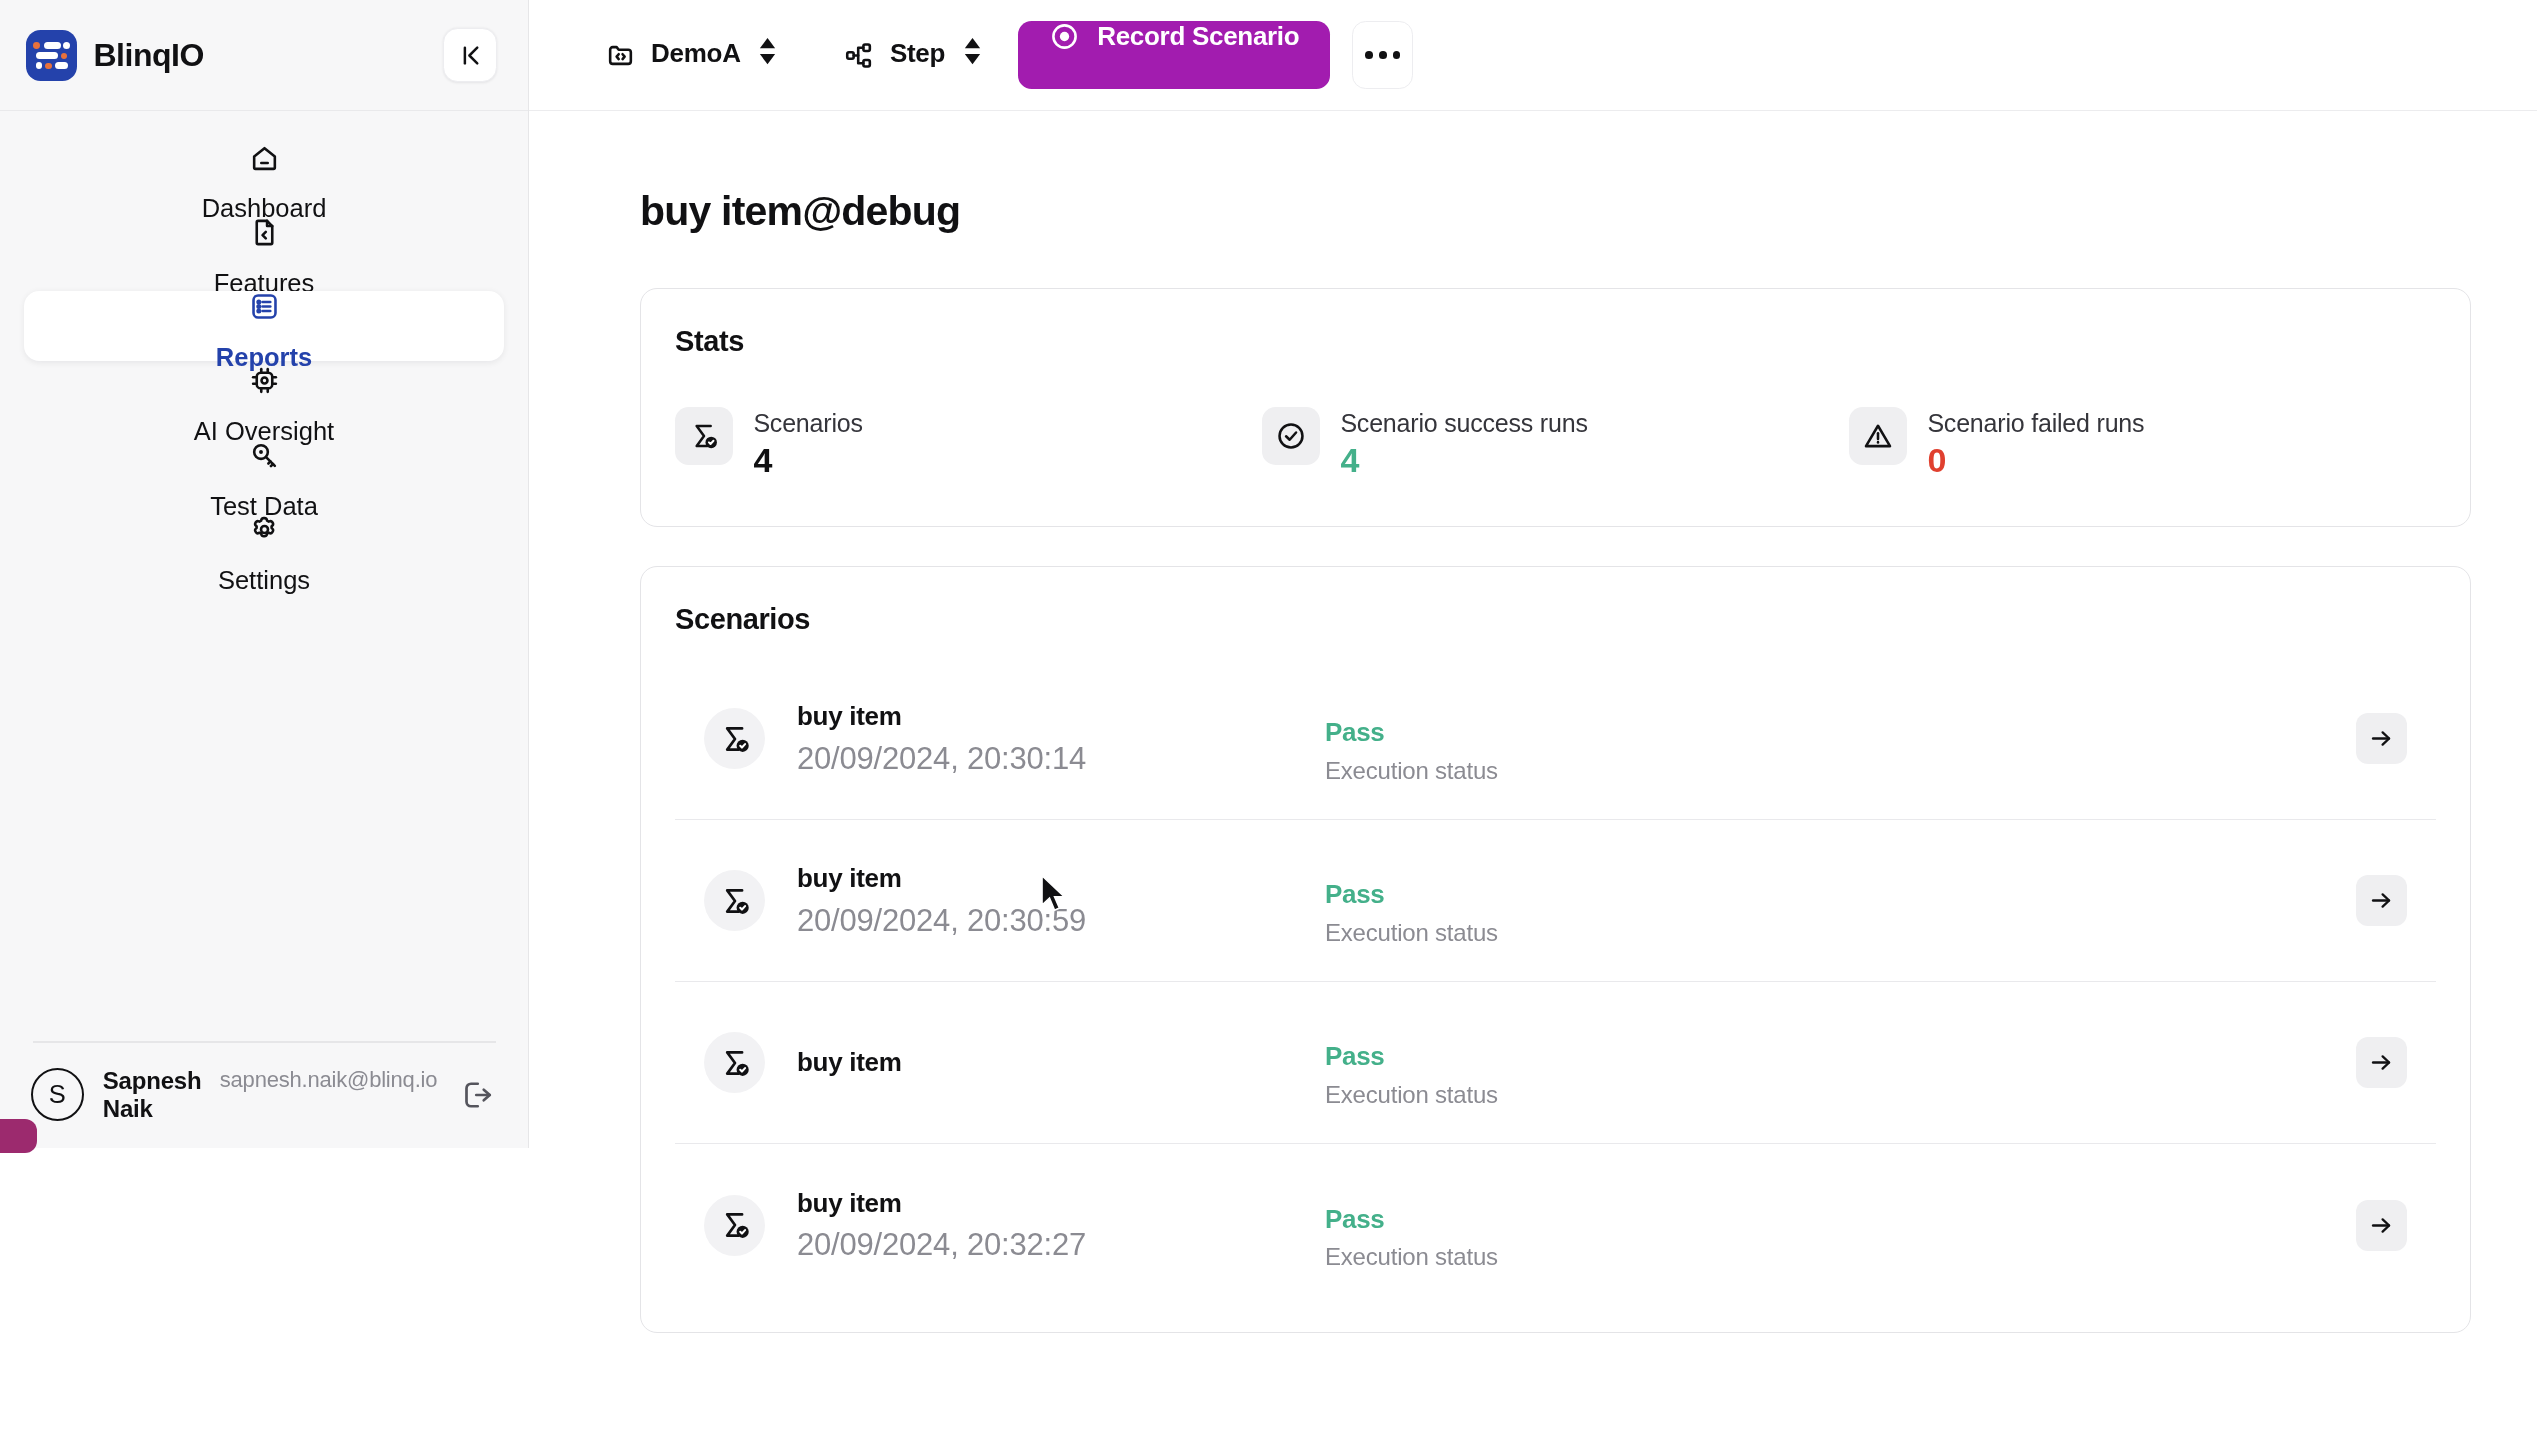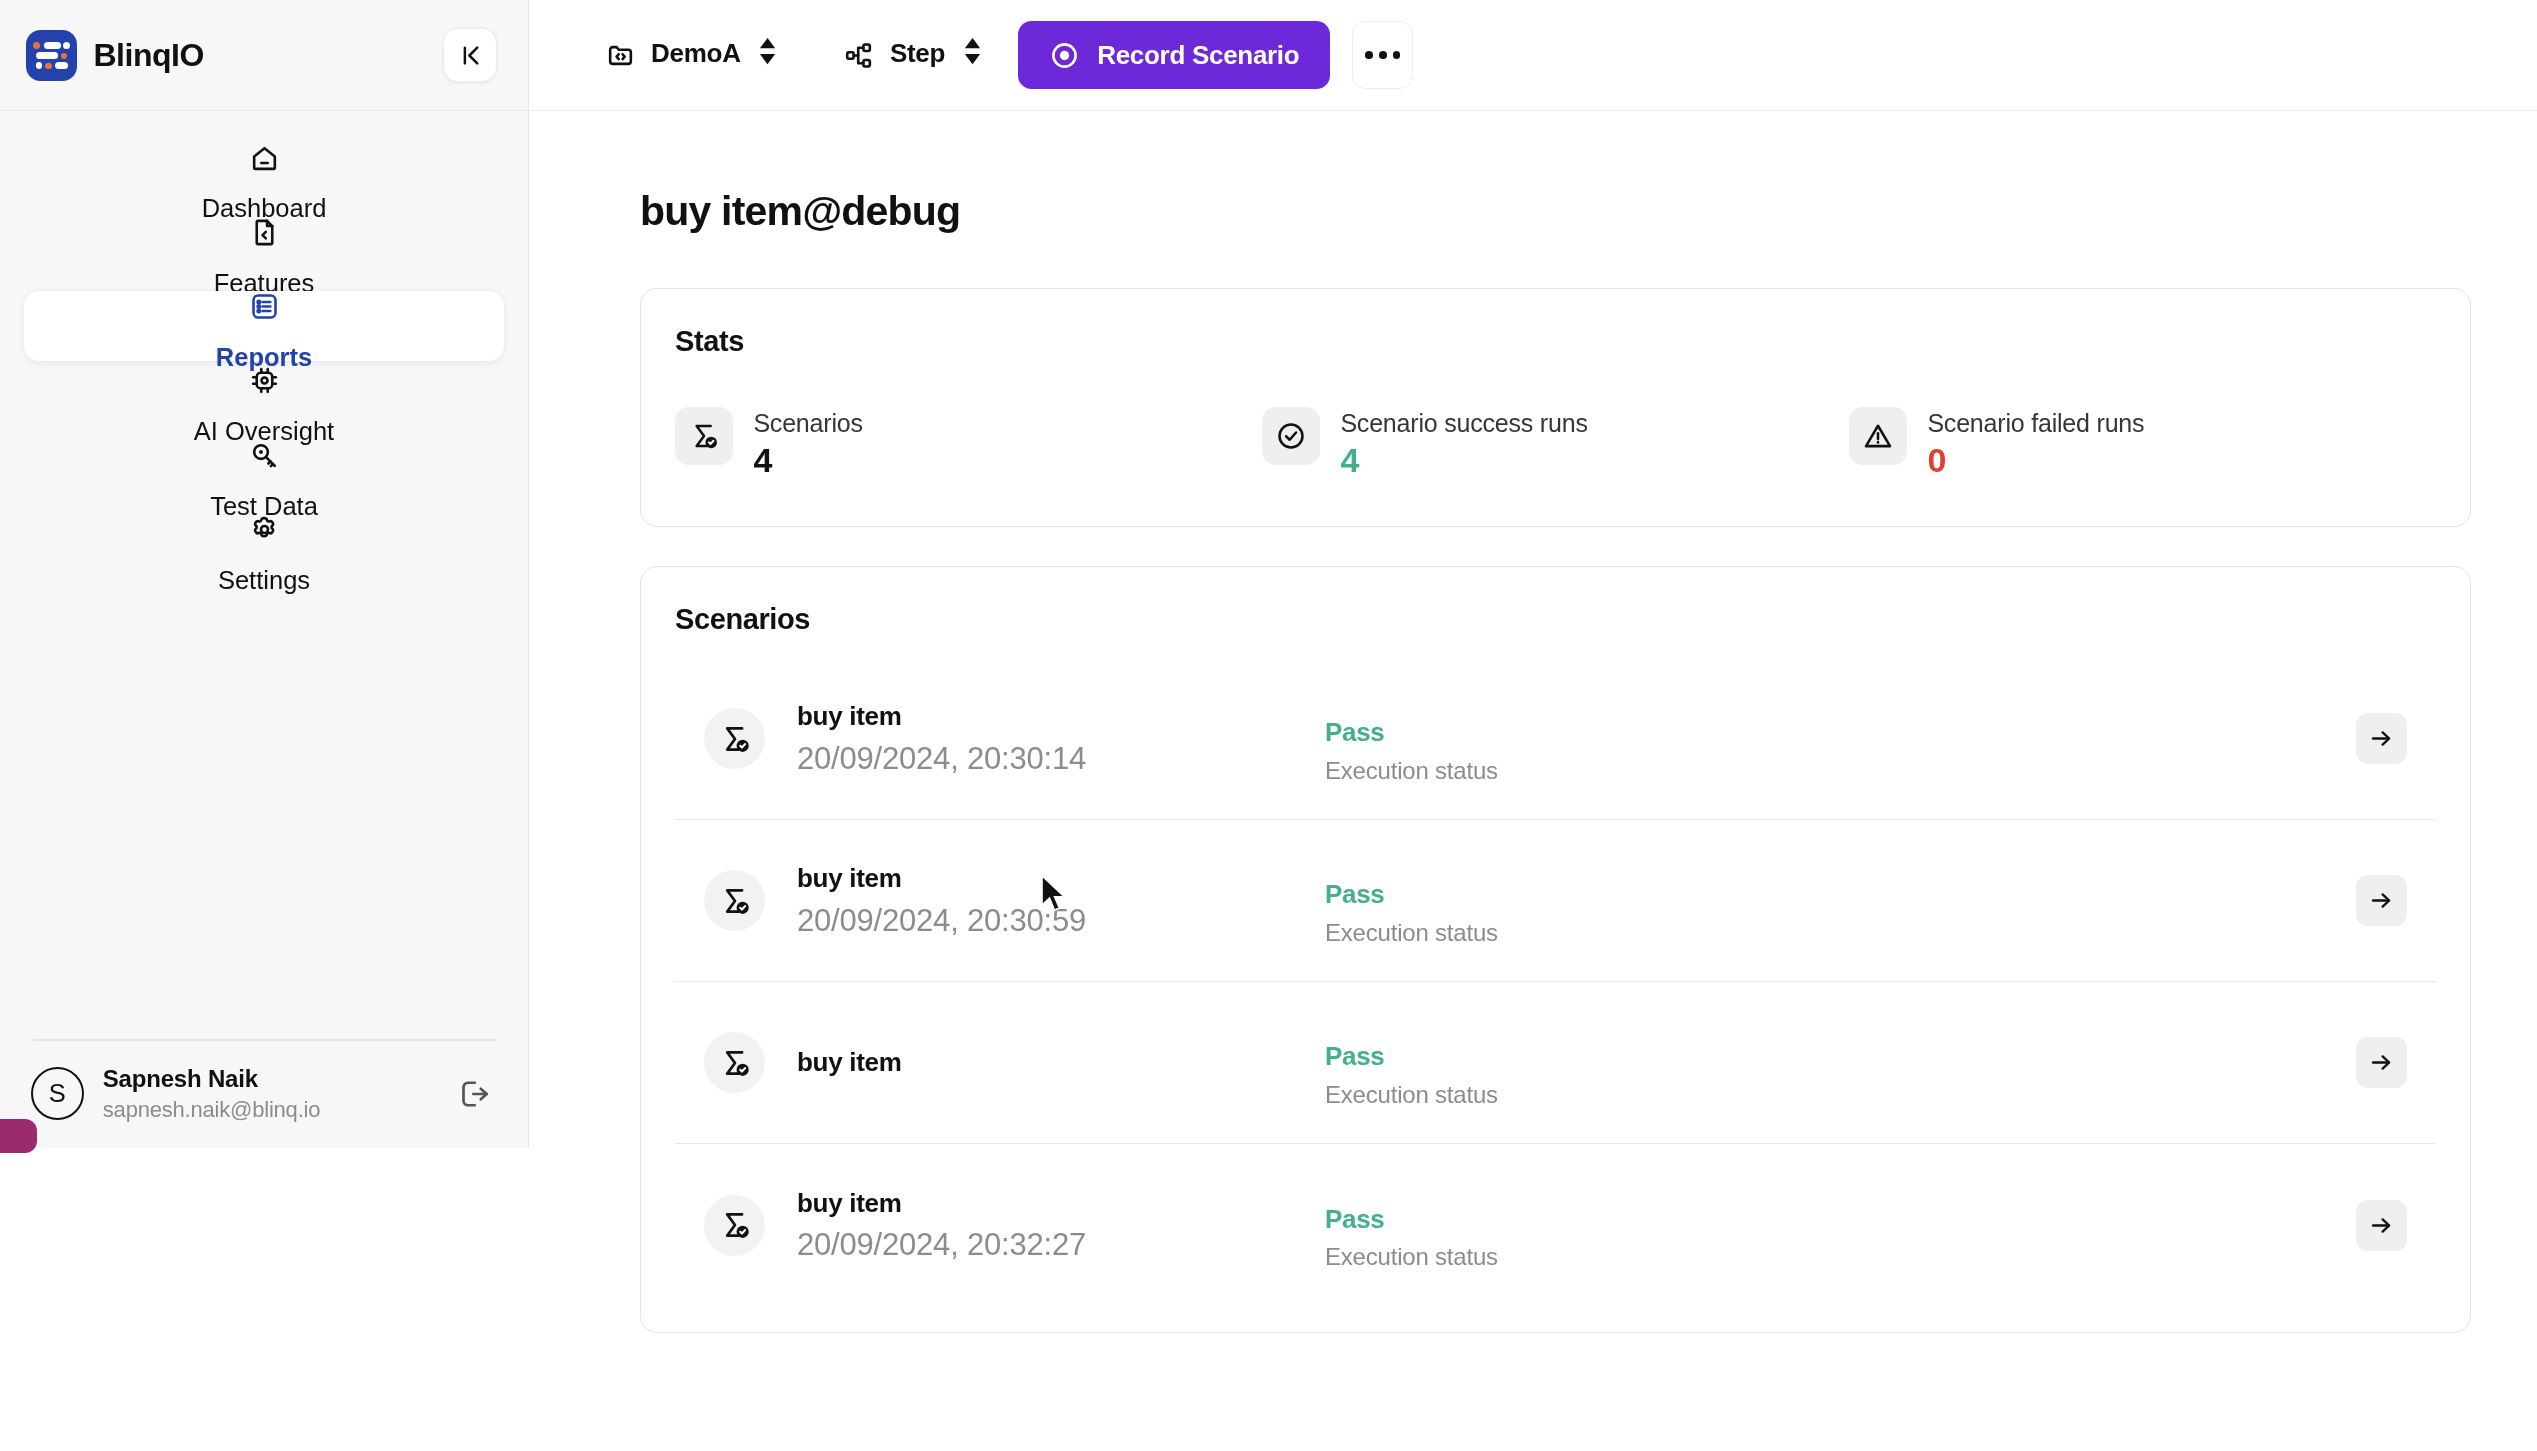--- a/index.html
+++ b/index.html
@@ -95,9 +95,9 @@
   .spinner { display: flex; flex-direction: column; gap: 4.3px; margin-left: 5.1px; }
   .gap-32 { width: 49px; }
   .record-btn {
-    display: flex; align-items: center; gap: 17px;
+    display: flex; gap: 17px;
     height: 68px; padding: 0 31px;
-    background: #6d28d9; border: none; border-radius: 13.6px;
+    background: #a21caf; border: none; border-radius: 13.6px;
     color: #ffffff; font-size: 26px; font-weight: 700;
     letter-spacing: -0.3px; cursor: pointer;
     font-family: "Liberation Sans", sans-serif;

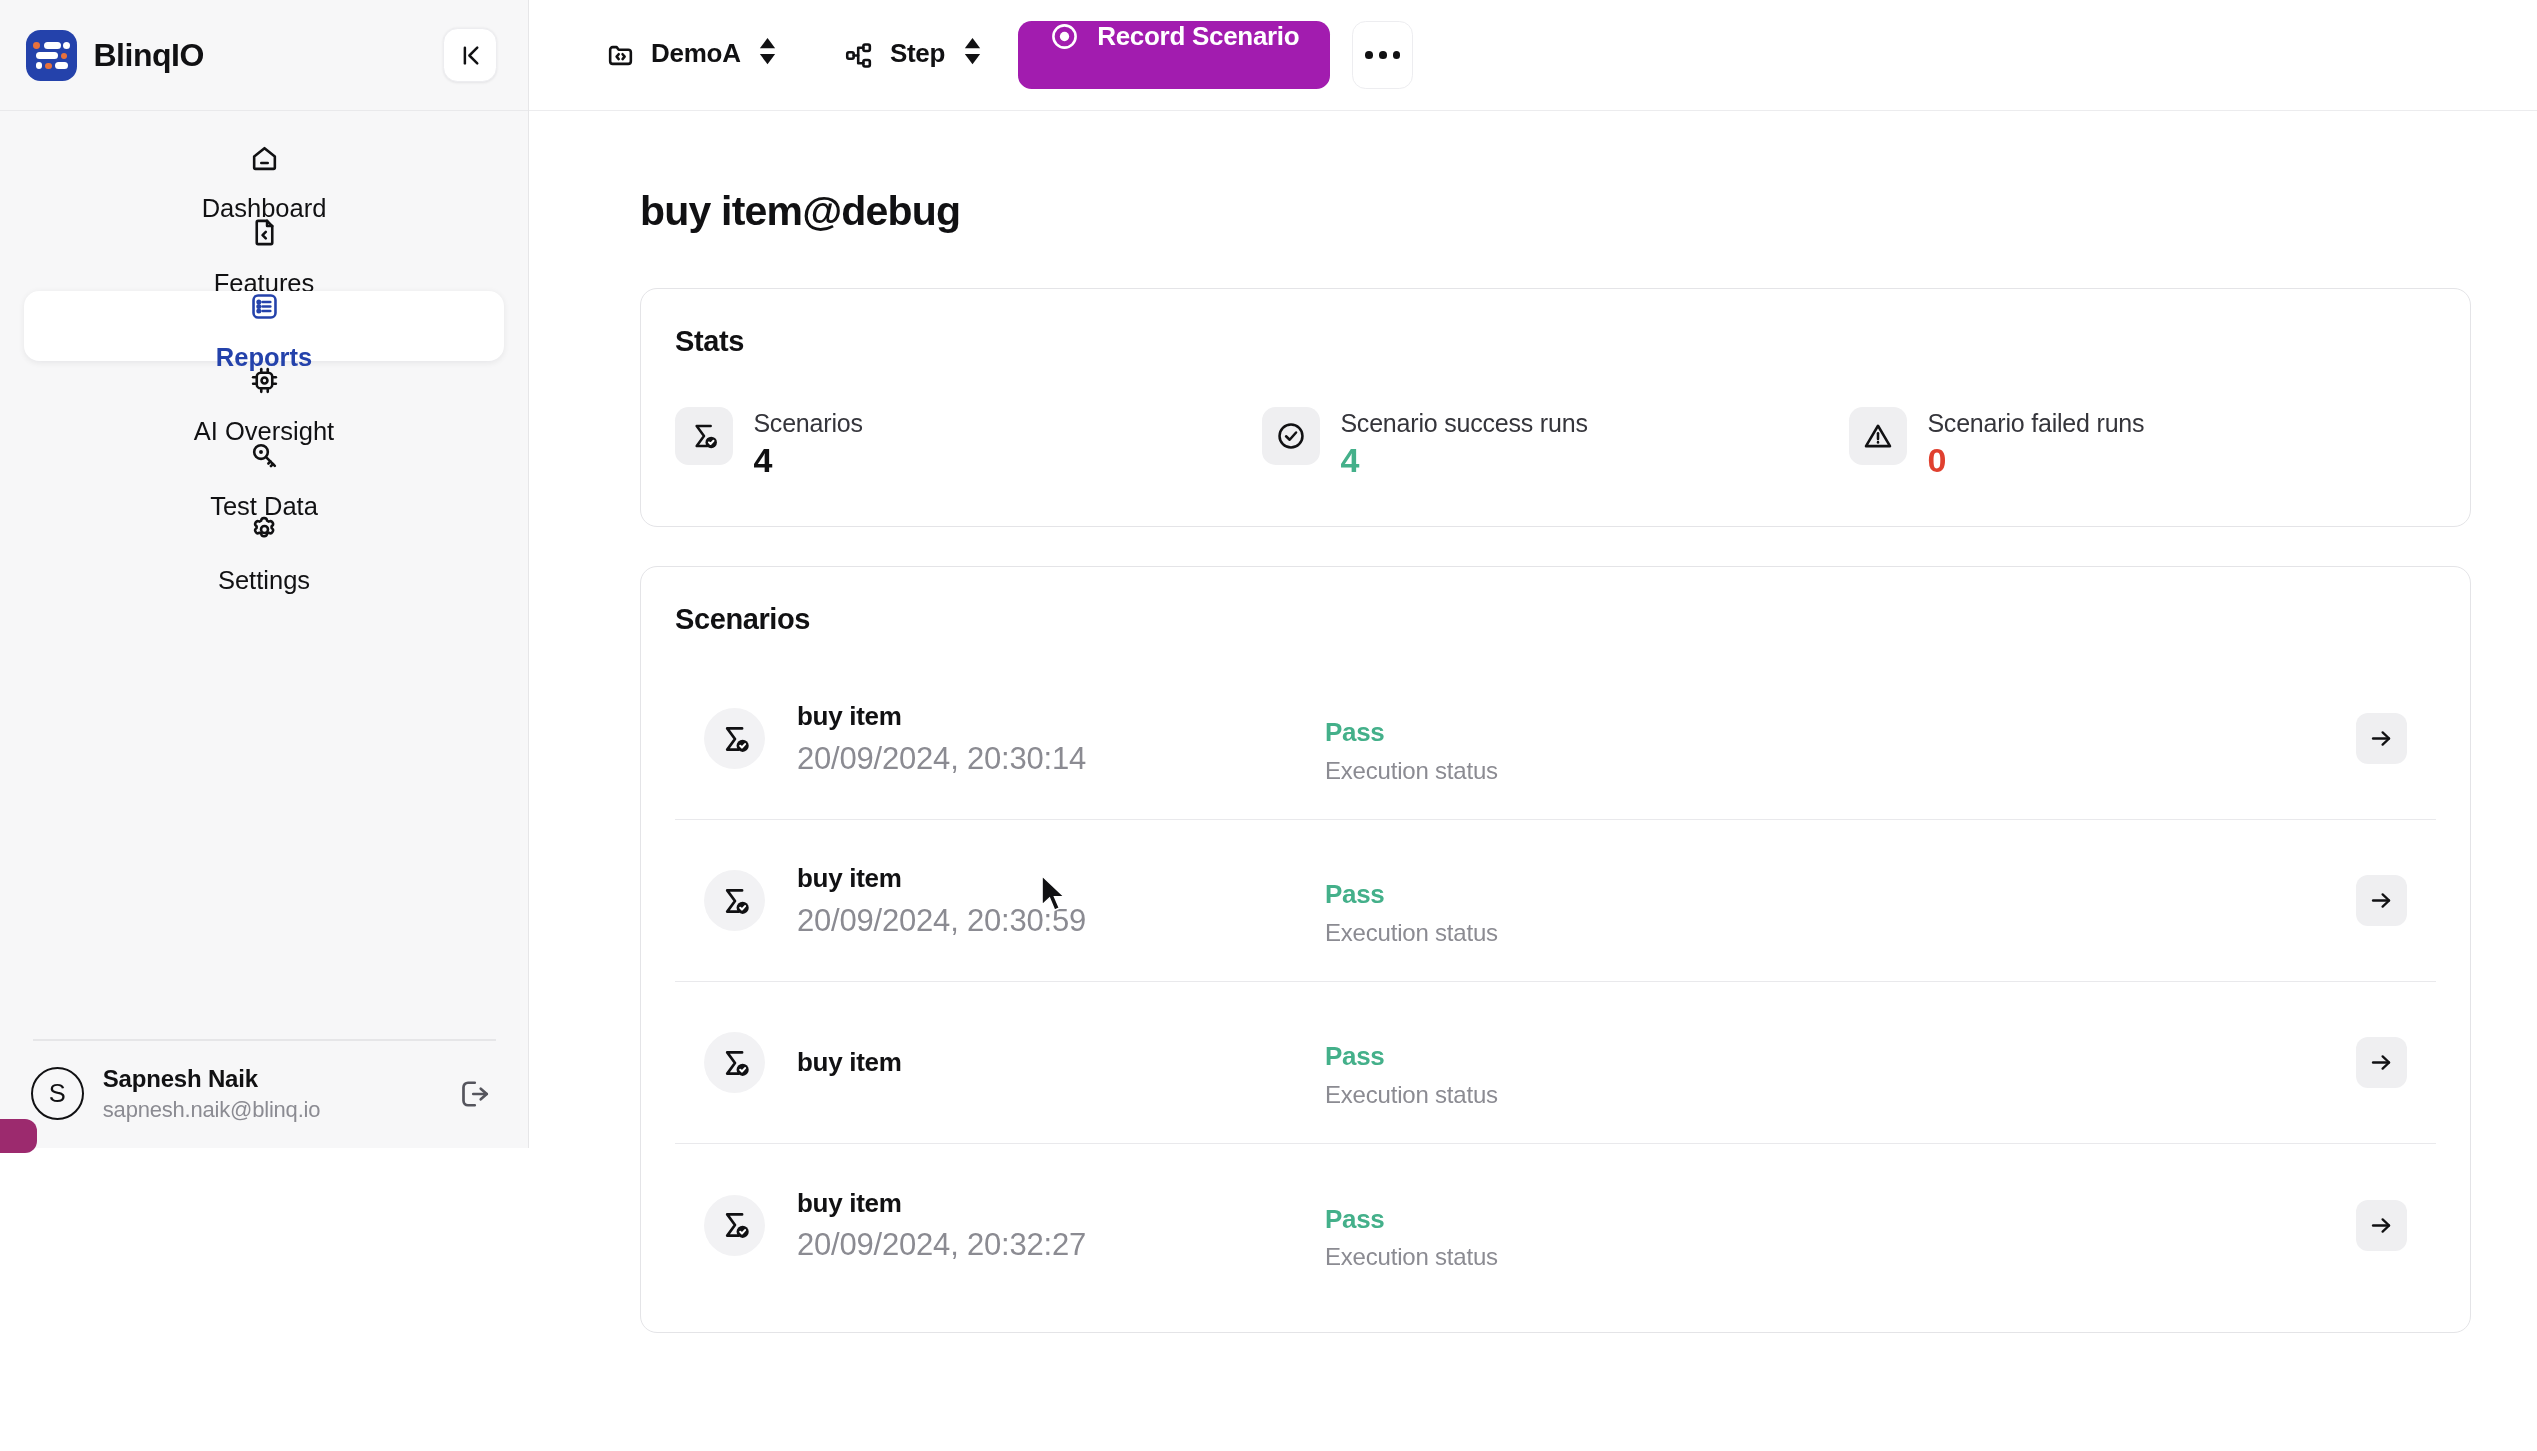--- a/index.html
+++ b/index.html
@@ -70,7 +70,7 @@
     display: flex; align-items: center; justify-content: center;
     font-size: 25.5px; font-weight: 500; color: #111113;
   }
-  .user-meta { display: flex; flex-direction: column; gap: 3.4px; min-width: 0; }
+  .user-meta { display: flex; flex-direction: row; gap: 3.4px; min-width: 0; }
   .user-name { font-size: 24px; font-weight: 700; color: #111113; letter-spacing: -0.2px; }
   .user-mail { font-size: 22px; color: #8b8b92; letter-spacing: -0.2px; }
   .logout-btn { margin-left: auto; width: 46px; height: 46px; display: flex; align-items: center; justify-content: center; cursor: pointer; }

